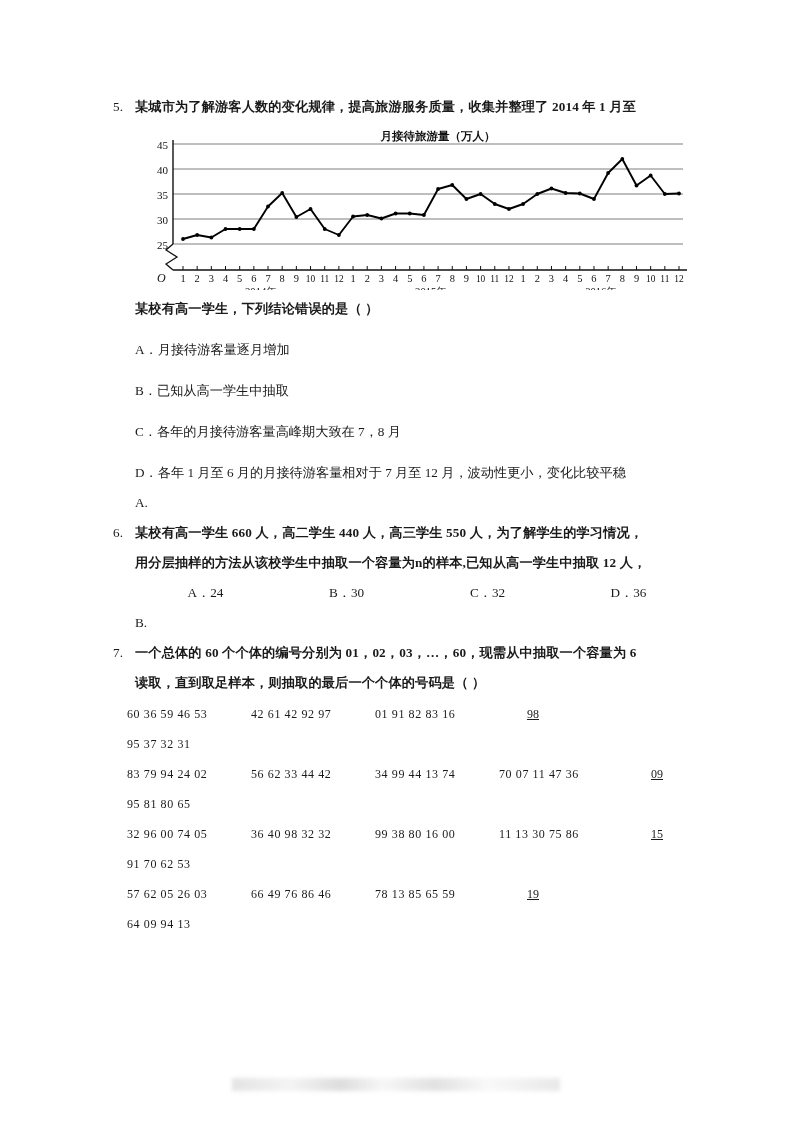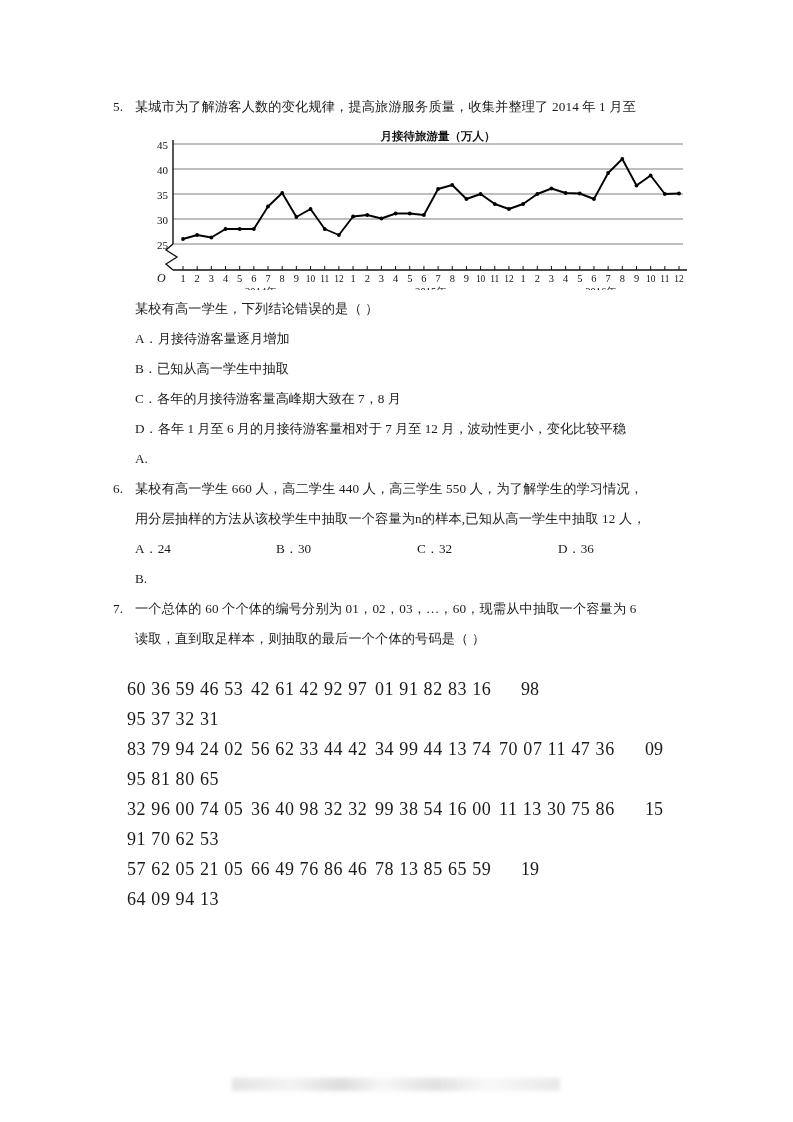--- a/index.html
+++ b/index.html
@@ -39,7 +39,7 @@
     text-align: left;
     font-size: 13.2px;
   }
-  .q-text { flex: 1 1 auto; }
+  .q-text { flex: 1 1 auto; font-weight: bold; }
   .indent { padding-left: 22px; }
 
   .opt-line {

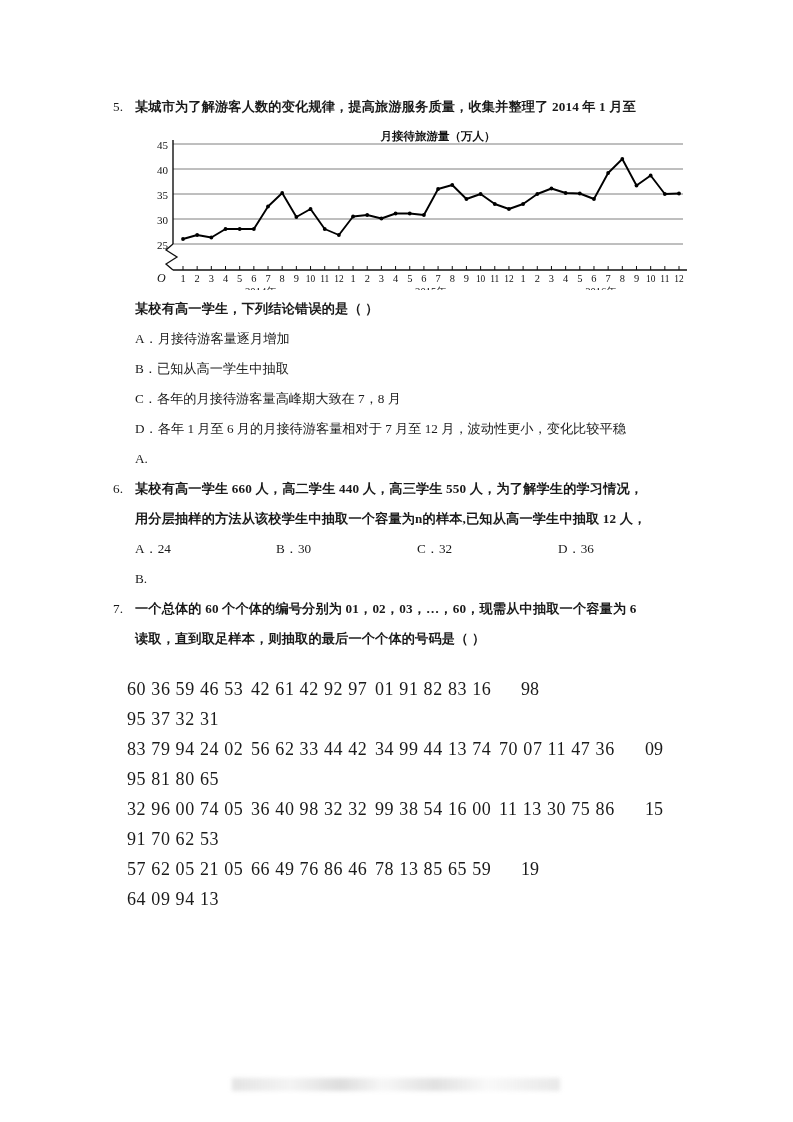--- a/index.html
+++ b/index.html
@@ -47,6 +47,7 @@
     line-height: 30px;
     padding-left: 22px;
     white-space: nowrap;
+    margin-top: 11px;
   }
   .ans-line {
     font-size: 13.2px;

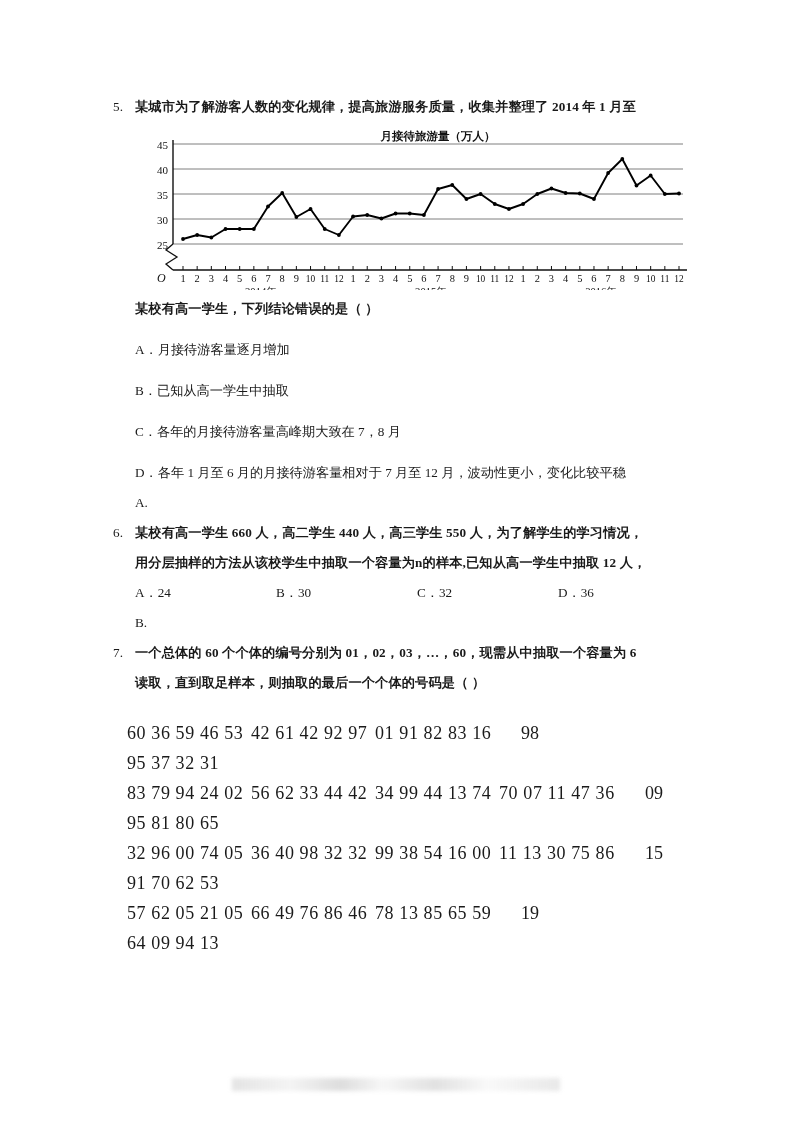--- a/index.html
+++ b/index.html
@@ -60,6 +60,7 @@
     font-size: 13.2px;
     line-height: 30px;
     padding-left: 22px;
+    text-align: center;
   }
   .opt-row > span { width: 141px; flex: 0 0 141px; }
 

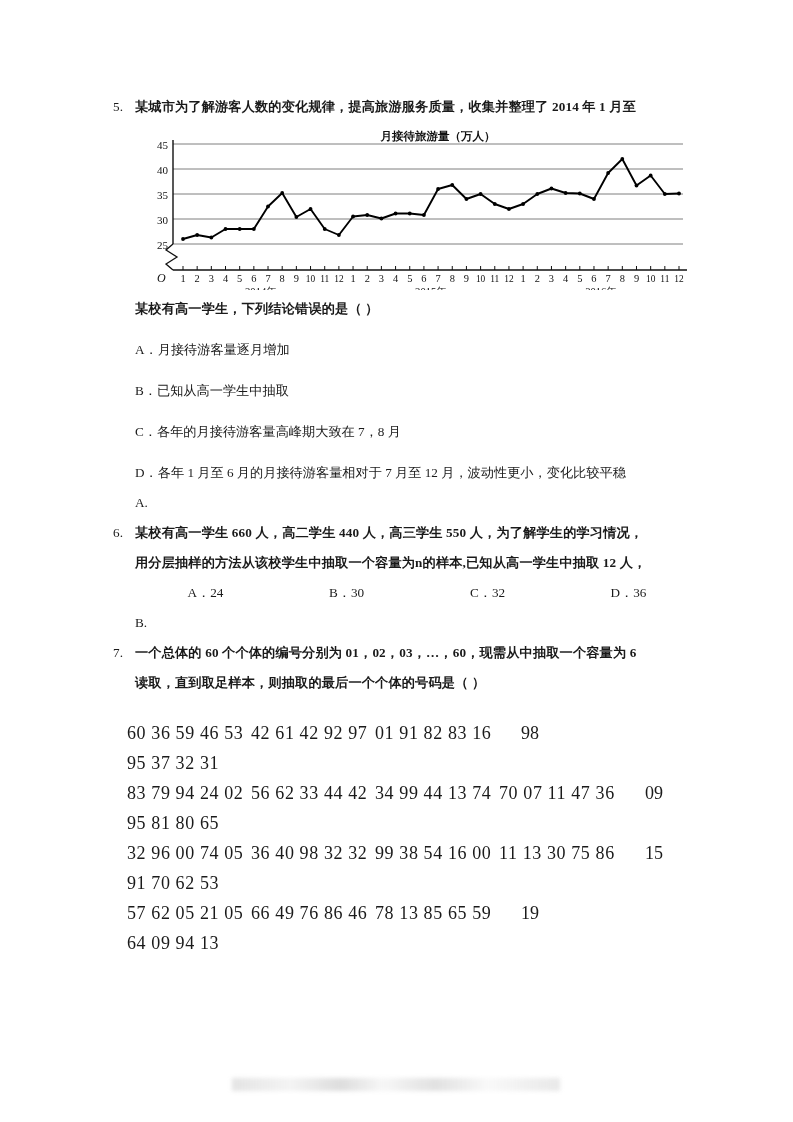--- a/index.html
+++ b/index.html
@@ -75,8 +75,8 @@
 
   
   .rnd-table {
-    margin-top: 20px;
-    font-size: 18px;
+    margin-top: 1px;
+    font-size: 12px;
     line-height: 30px;
   }
   .rnd-row {

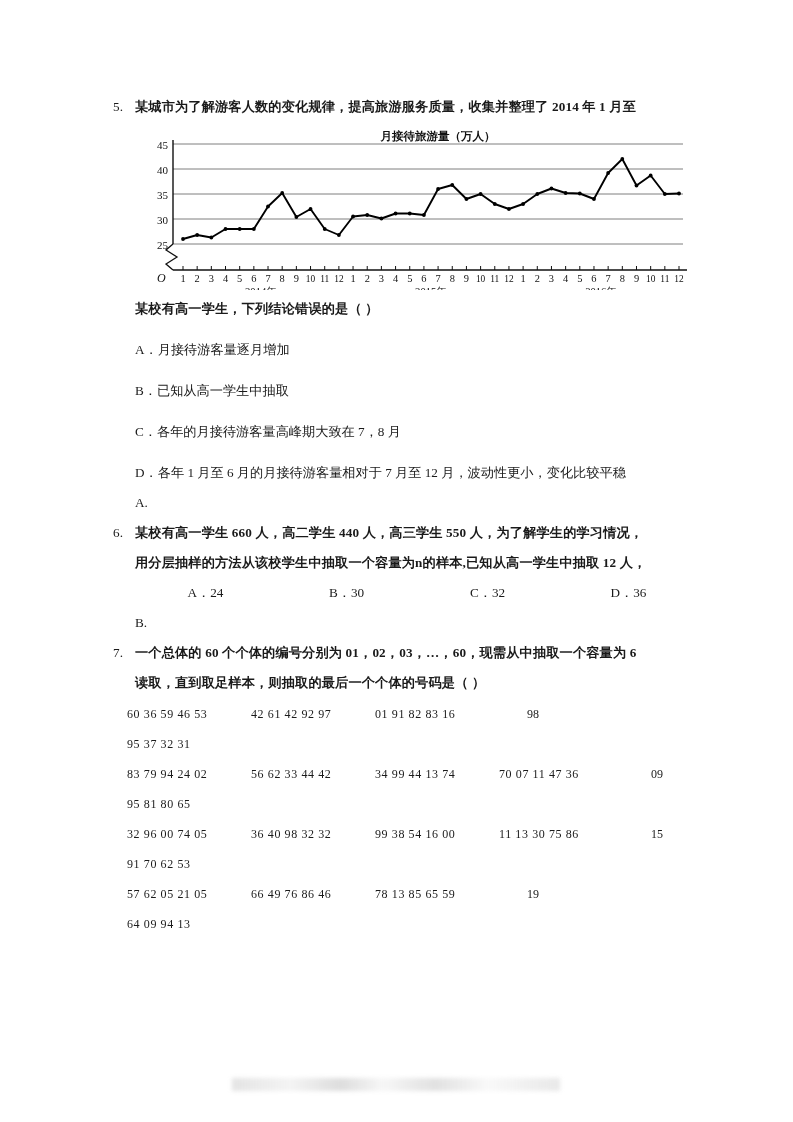--- a/index.html
+++ b/index.html
@@ -93,6 +93,7 @@
     width: 40px;
     flex: 0 0 40px;
     text-align: right;
+    text-decoration: underline;
   }
   .rnd-cont {
     padding-left: 14px;

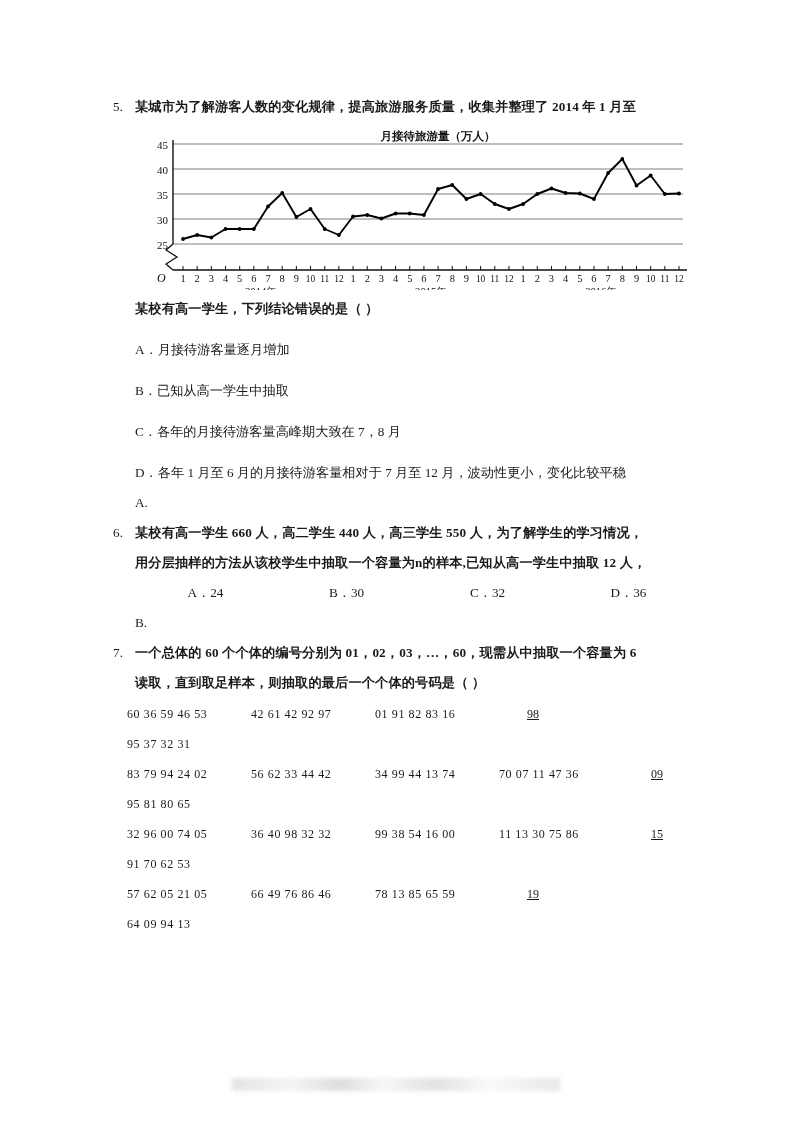--- a/index.html
+++ b/index.html
@@ -319,7 +319,7 @@
         <div class="rnd-row">
           <span class="rnd-grp">32 96 00 74 05</span>
           <span class="rnd-grp">36 40 98 32 32</span>
-          <span class="rnd-grp">99 38 54 16 00</span>
+          <span class="rnd-grp">99 38 80 16 00</span>
           <span class="rnd-grp">11 13 30 75 86</span>
           <span class="rnd-tail">15</span>
         </div>

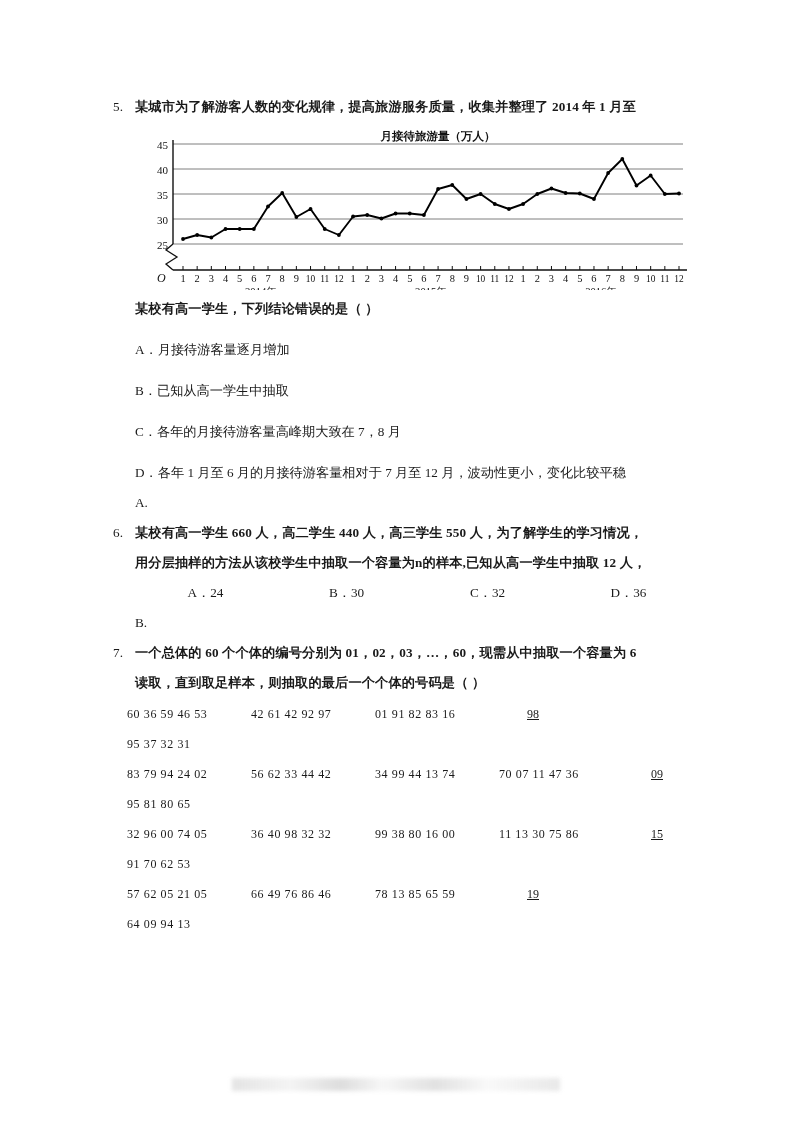--- a/index.html
+++ b/index.html
@@ -325,7 +325,7 @@
         </div>
         <div class="rnd-cont">91 70 62 53</div>
         <div class="rnd-row">
-          <span class="rnd-grp">57 62 05 21 05</span>
+          <span class="rnd-grp">57 62 05 26 03</span>
           <span class="rnd-grp">66 49 76 86 46</span>
           <span class="rnd-grp">78 13 85 65 59</span>
           <span class="rnd-tail">19</span>

